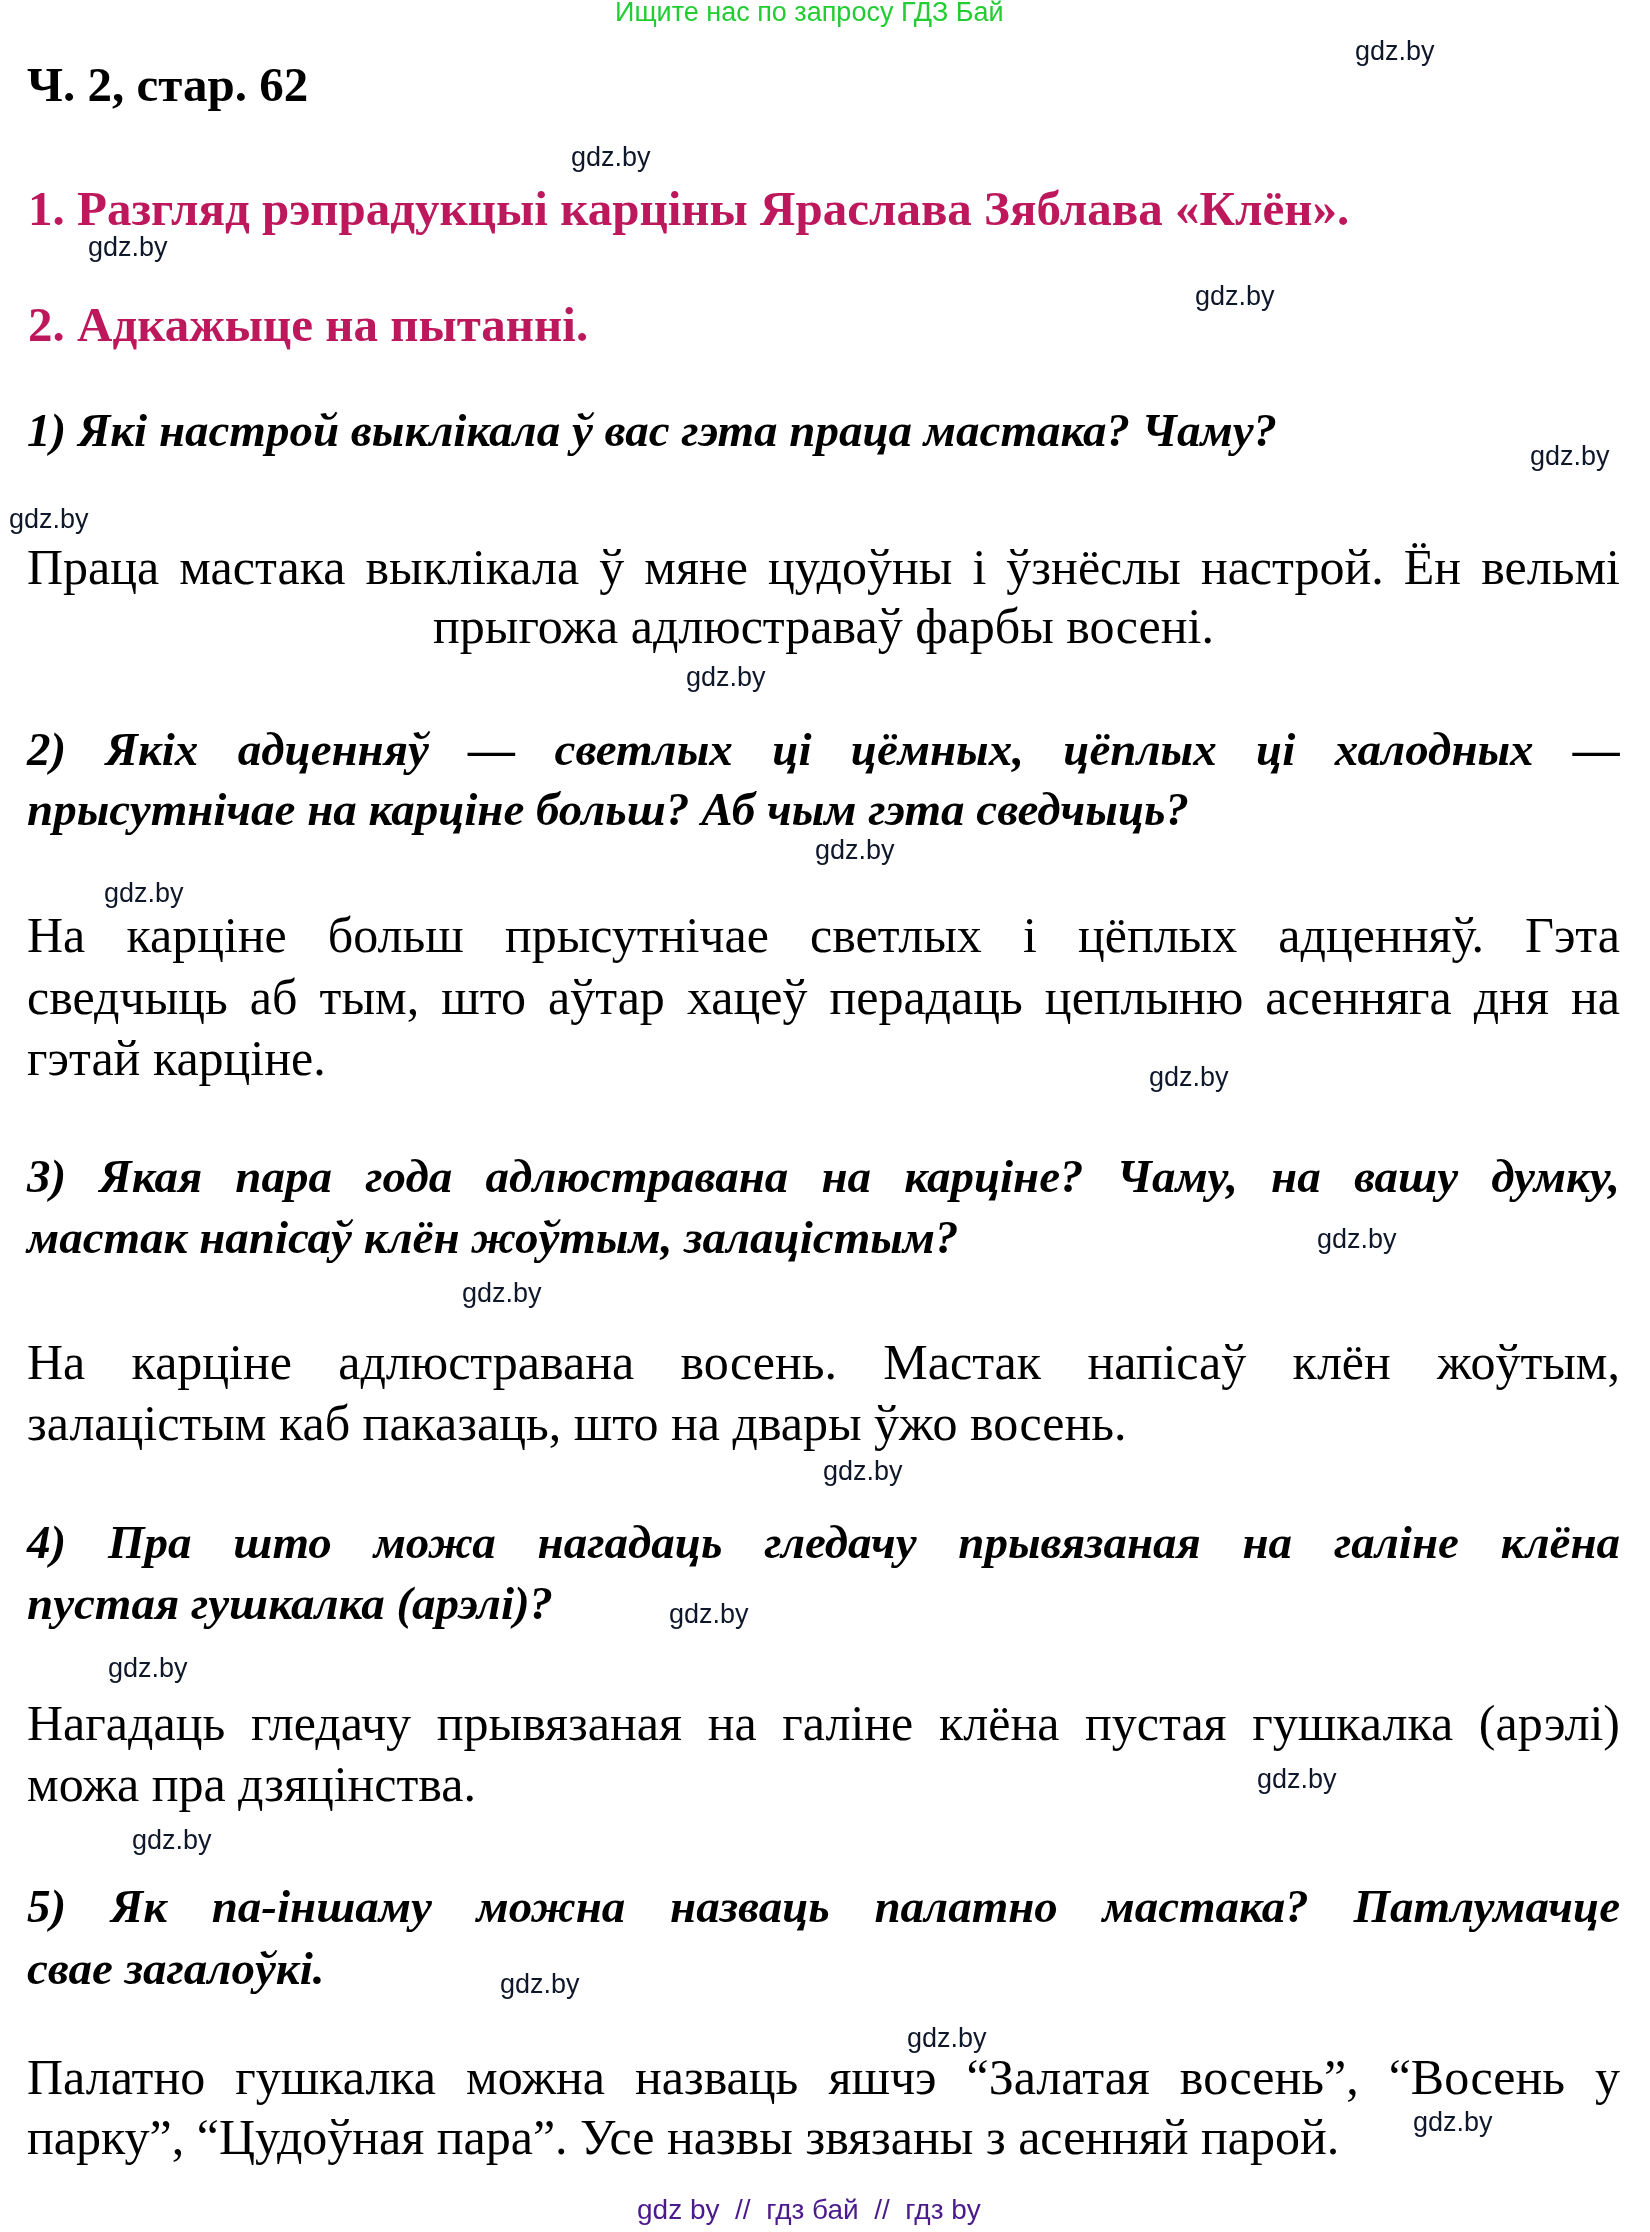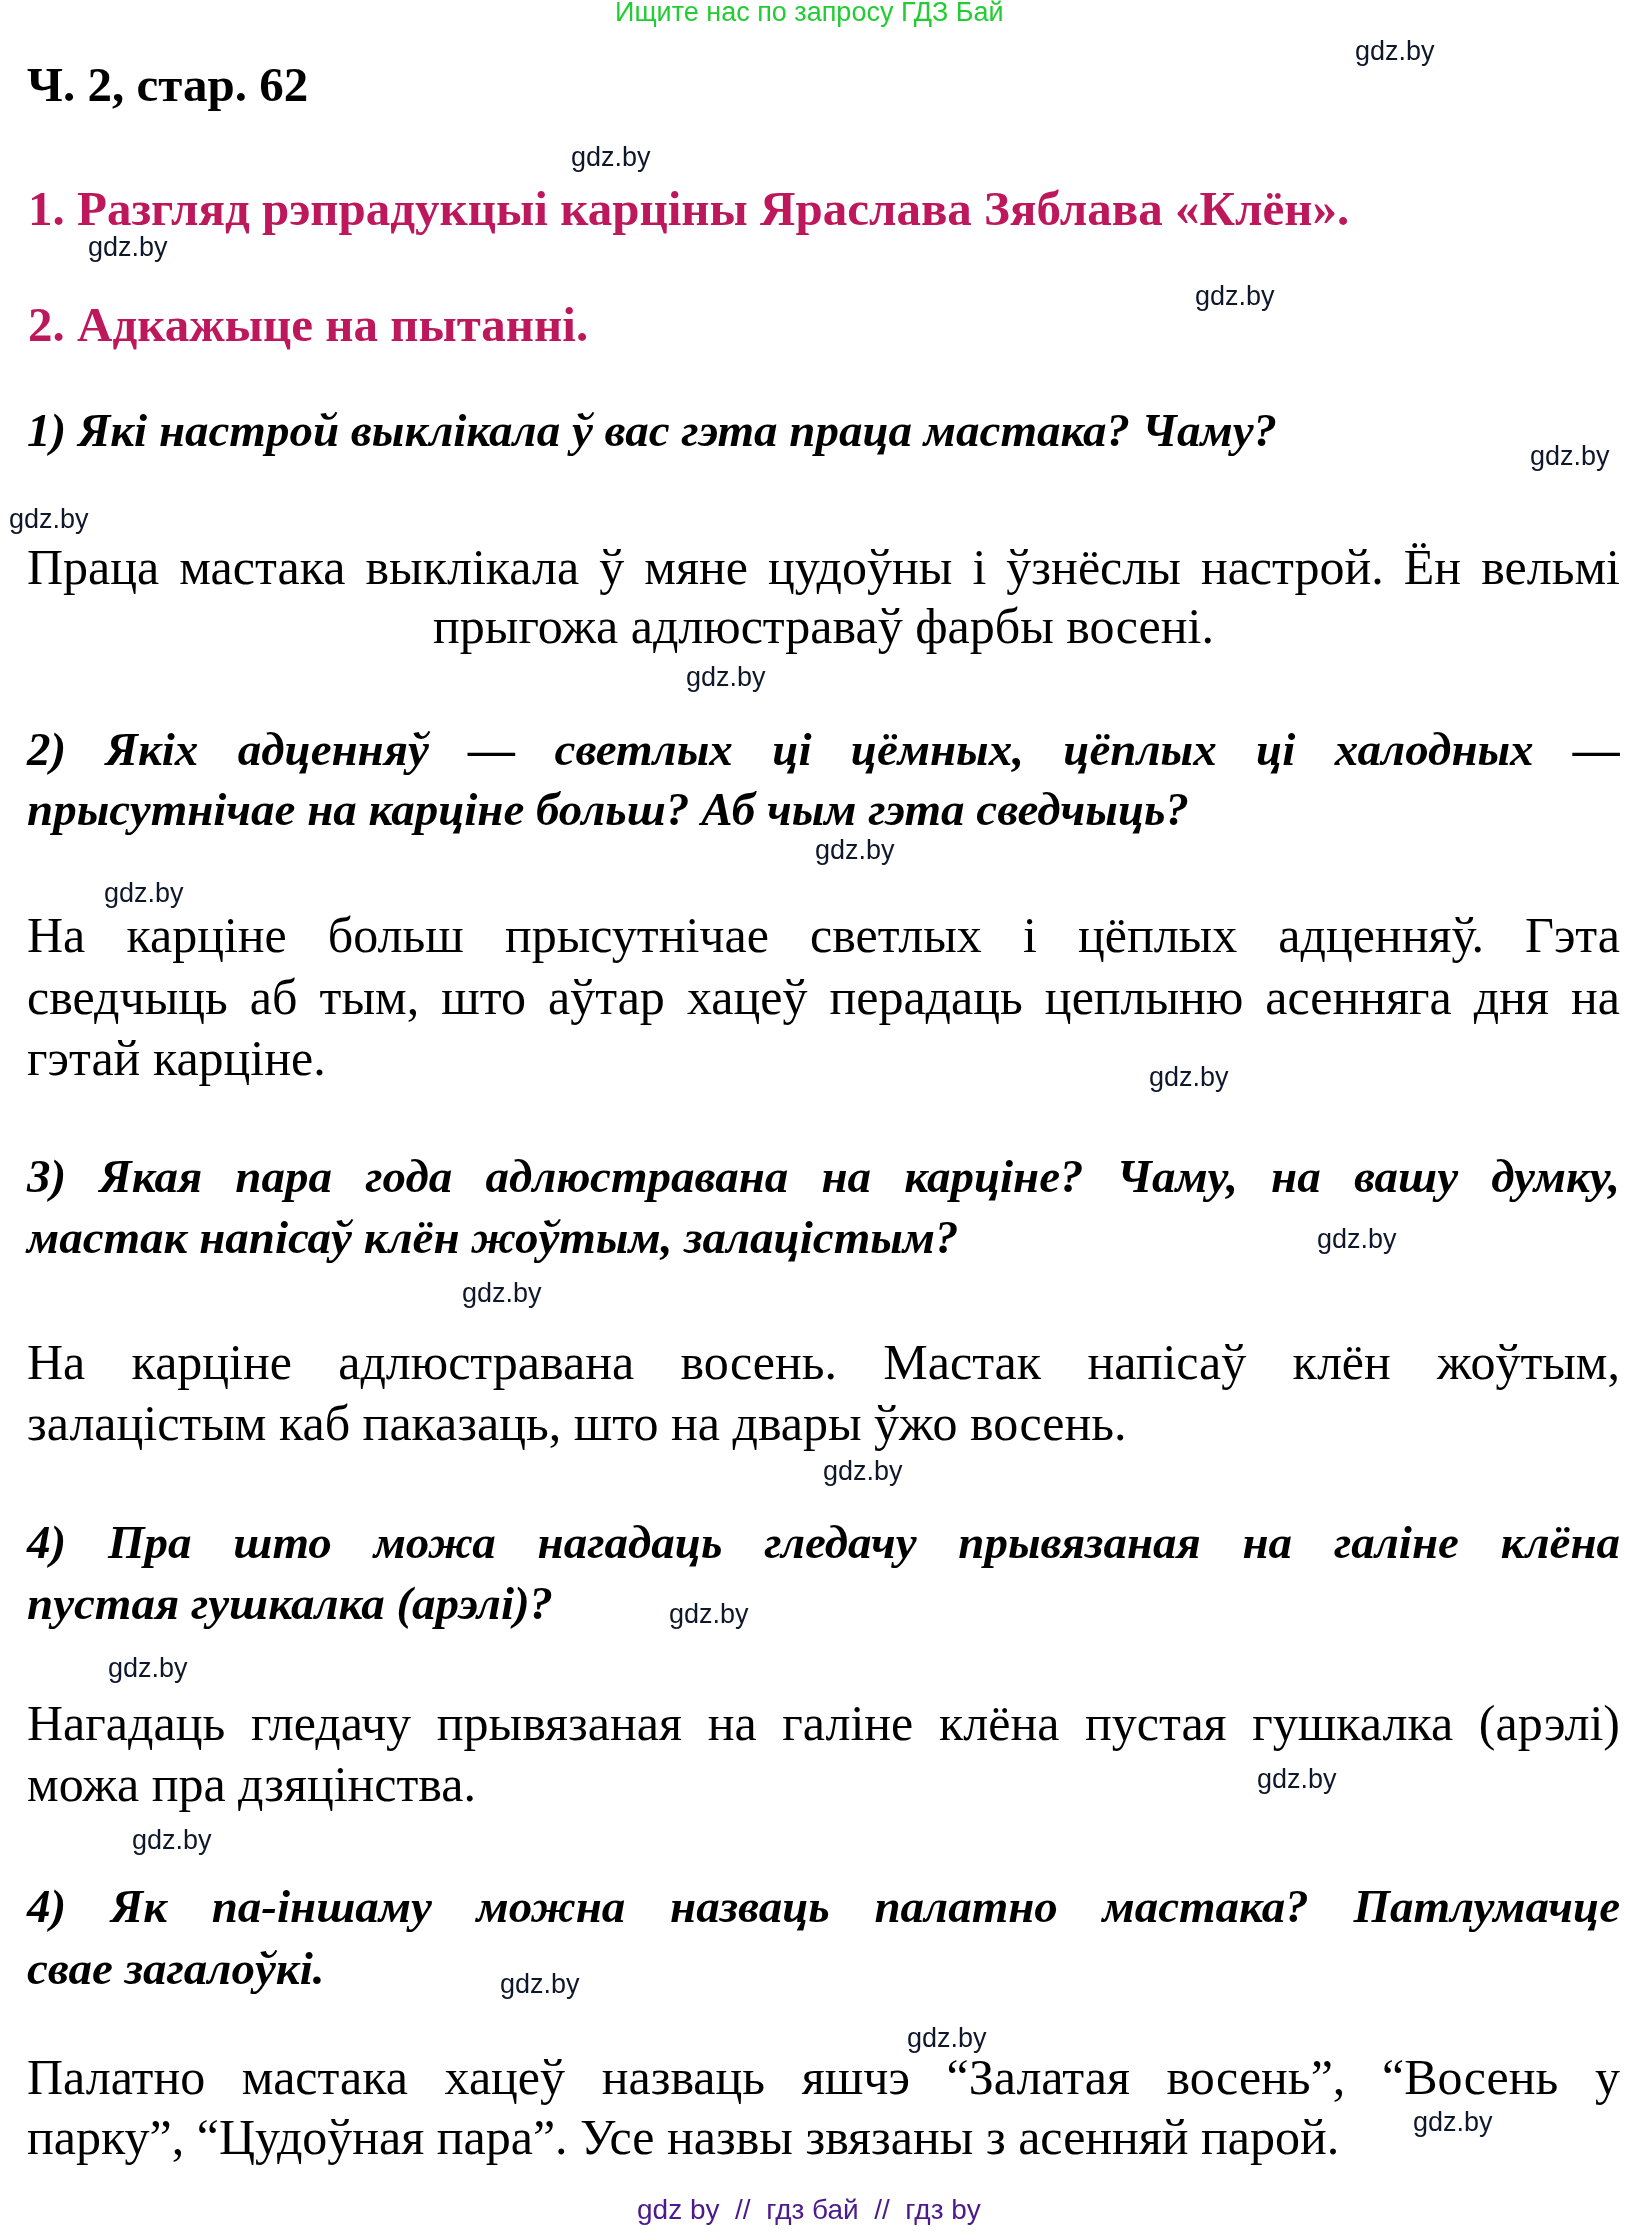--- a/index.html
+++ b/index.html
@@ -45,7 +45,7 @@
 <div class="line a just" style="top:1694px;">Нагадаць гледачу прывязаная на галіне клёна пустая гушкалка (арэлі)</div>
 <div class="line a" style="top:1755px;">можа пра дзяцінства.</div>
 
-<div class="line q just" style="top:1879px;">4) Як па-іншаму можна назваць палатно мастака? Патлумачце</div>
+<div class="line q just" style="top:1879px;">5) Як па-іншаму можна назваць палатно мастака? Патлумачце</div>
 <div class="line q" style="top:1941px;">свае загалоўкі.</div>
 <div class="line a just" style="top:2048px;">Палатно мастака хацеў назваць яшчэ “Залатая восень”, “Восень у</div>
 <div class="line a" style="top:2108px;">парку”, “Цудоўная пара”. Усе назвы звязаны з асенняй парой.</div>

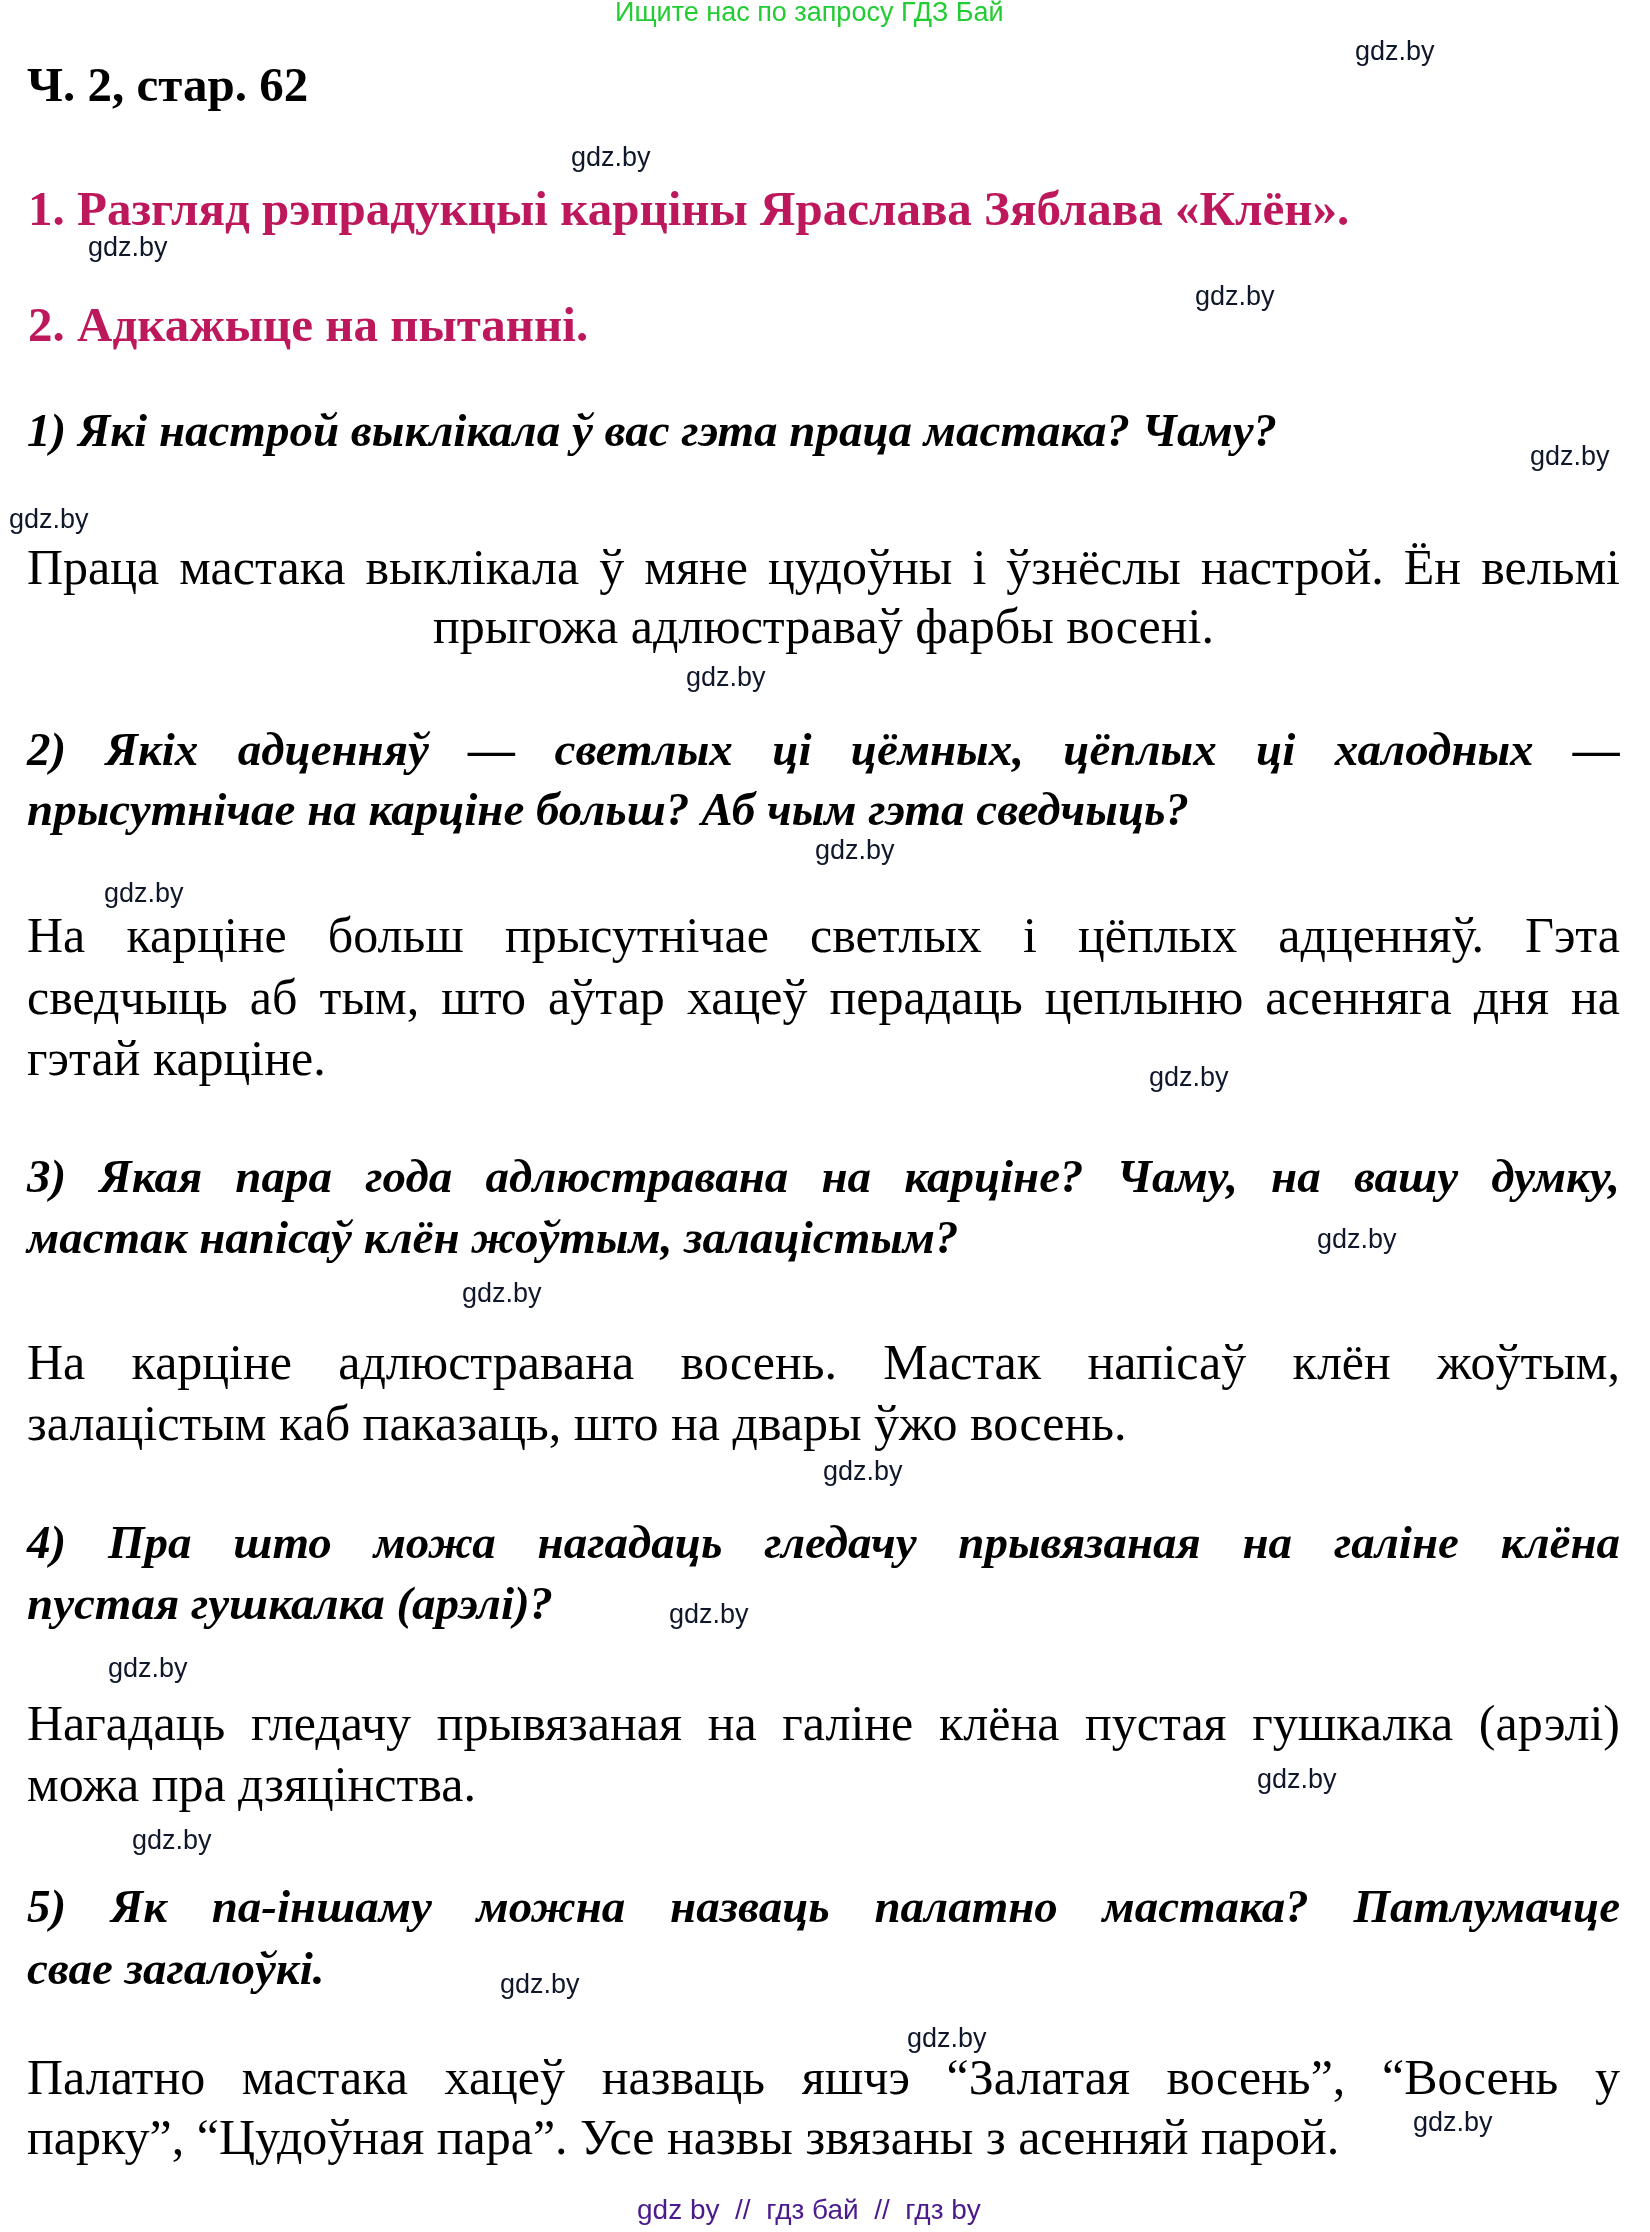--- a/index.html
+++ b/index.html
@@ -47,7 +47,7 @@
 
 <div class="line q just" style="top:1879px;">5) Як па-іншаму можна назваць палатно мастака? Патлумачце</div>
 <div class="line q" style="top:1941px;">свае загалоўкі.</div>
-<div class="line a just" style="top:2048px;">Палатно мастака хацеў назваць яшчэ “Залатая восень”, “Восень у</div>
+<div class="line a just" style="top:2048px;">Палатно гушкалка можна назваць яшчэ “Залатая восень”, “Восень у</div>
 <div class="line a" style="top:2108px;">парку”, “Цудоўная пара”. Усе назвы звязаны з асенняй парой.</div>
 
 <div class="wm" style="left:1355px; top:36px;">gdz.by</div>

